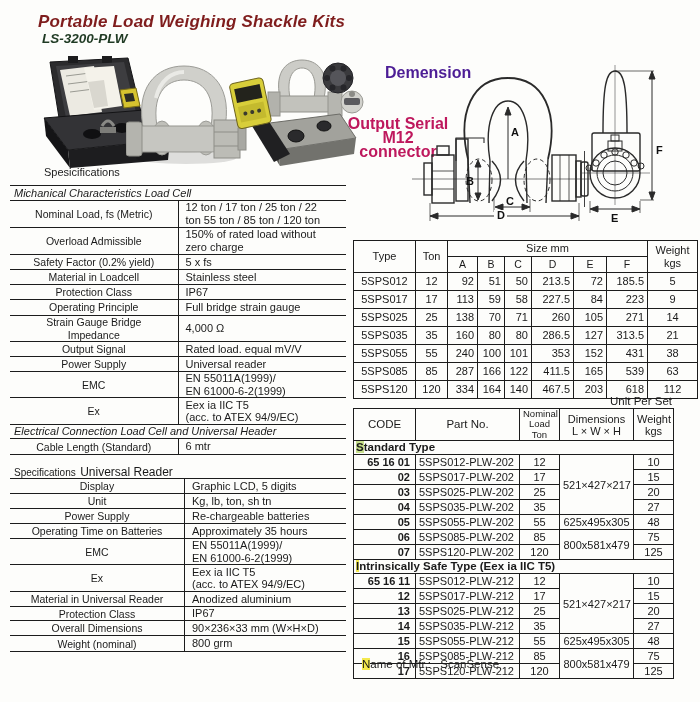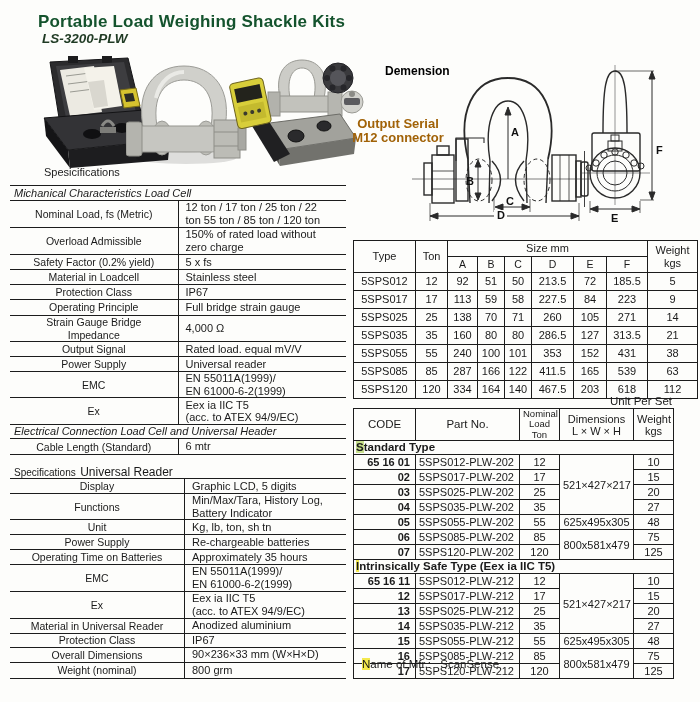--- a/index.html
+++ b/index.html
@@ -8,7 +8,7 @@
   .abs{position:absolute;}
 
   
-  .title{font-size:17px;font-weight:bold;color:#14532d;letter-spacing:.2px;}
+  .title{font-size:17px;font-weight:bold;font-style:italic;color:#7f1d1d;letter-spacing:.2px;}
   .model{font-size:13.5px;font-weight:bold;font-style:italic;color:#1f3a23;}
   .small-head{font-size:11px;color:#222;}
   .dim-head{font-size:12px;font-weight:bold;color:#000000;}

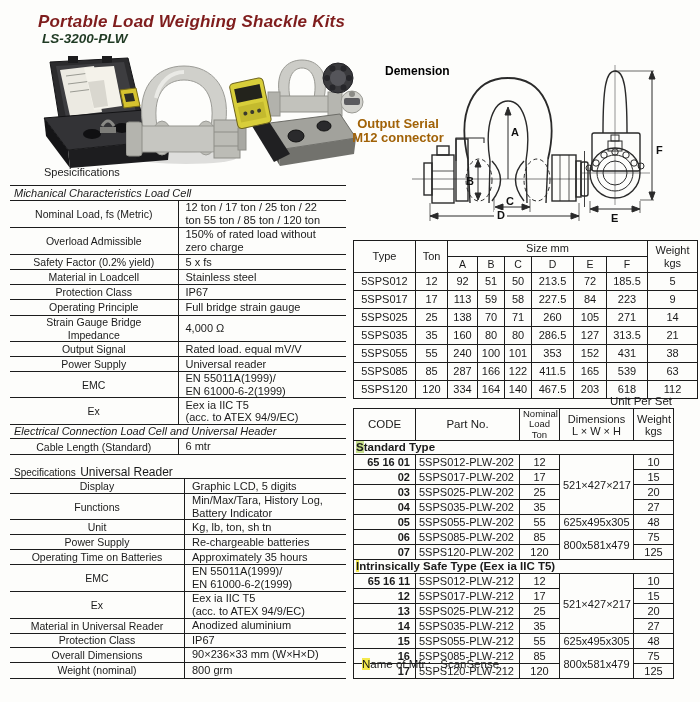--- a/index.html
+++ b/index.html
@@ -11,7 +11,7 @@
   .title{font-size:17px;font-weight:bold;font-style:italic;color:#7f1d1d;letter-spacing:.2px;}
   .model{font-size:13.5px;font-weight:bold;font-style:italic;color:#1f3a23;}
   .small-head{font-size:11px;color:#222;}
-  .dim-head{font-size:12px;font-weight:bold;color:#000000;}
+  .dim-head{font-size:16px;font-weight:bold;color:#4c1d95;}
   .out-label{font-size:13px;font-weight:bold;color:#a16207;white-space:pre-line;text-align:center;line-height:14px;}
   .uh-small{font-size:10px;}
   .uh-big{font-size:12px;}

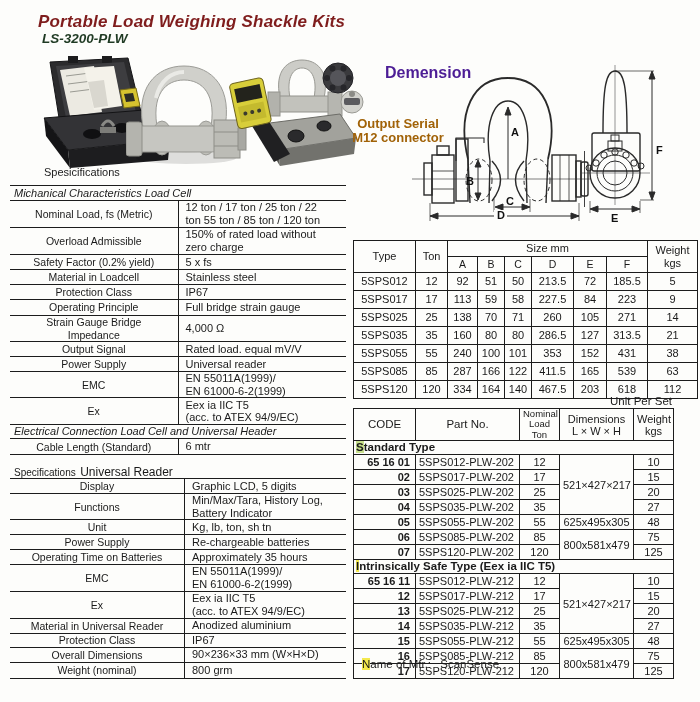--- a/index.html
+++ b/index.html
@@ -12,7 +12,7 @@
   .model{font-size:13.5px;font-weight:bold;font-style:italic;color:#1f3a23;}
   .small-head{font-size:11px;color:#222;}
   .dim-head{font-size:16px;font-weight:bold;color:#4c1d95;}
-  .out-label{font-size:13px;font-weight:bold;color:#a16207;white-space:pre-line;text-align:center;line-height:14px;}
+  .out-label{font-size:16px;font-weight:bold;color:#be185d;white-space:pre-line;text-align:center;line-height:14px;}
   .uh-small{font-size:10px;}
   .uh-big{font-size:12px;}
   .unitset{font-size:11.5px;text-align:right;}

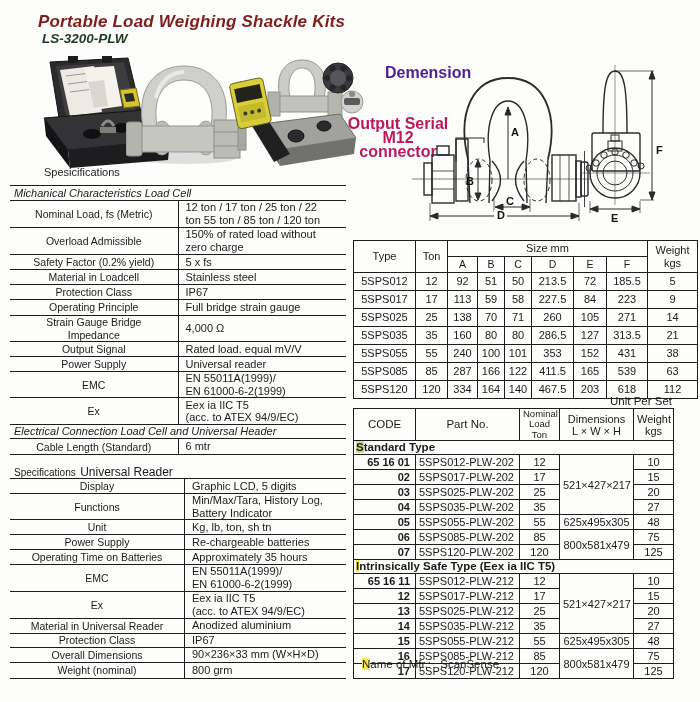--- a/index.html
+++ b/index.html
@@ -32,7 +32,7 @@
   .grid{font-size:10.5px;text-align:center;table-layout:fixed;}
   .grid td,.grid th{border:1px solid #1c1c1c;padding:0 3px;font-weight:normal;line-height:1.1;vertical-align:middle;}
   .size-tbl{width:344px;}
-  .size-tbl td.num{}
+  .size-tbl td.num{text-align:right;}
   .size-tbl .drow td{height:17px;font-size:11px;}
   .pre{white-space:pre-line;}
 

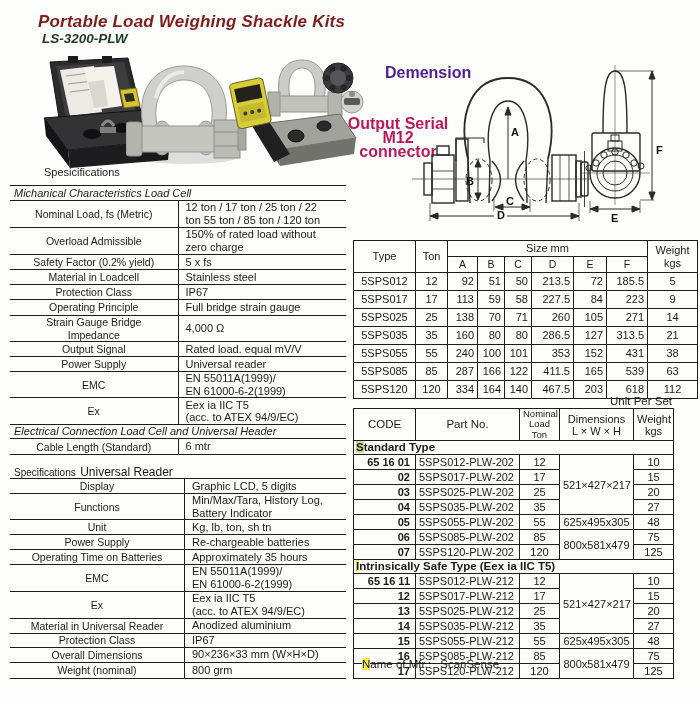--- a/index.html
+++ b/index.html
@@ -212,11 +212,6 @@
         <tr>
           <td class="lbl h14">Display</td>
           <td class="val">Graphic LCD, 5 digits</td>
-        </tr>
-    <tr>
-          <td class="lbl h25">Functions</td>
-          <td class="val">Min/Max/Tara, History Log,
-Battery Indicator</td>
         </tr>
     <tr>
           <td class="lbl h14">Unit</td>

